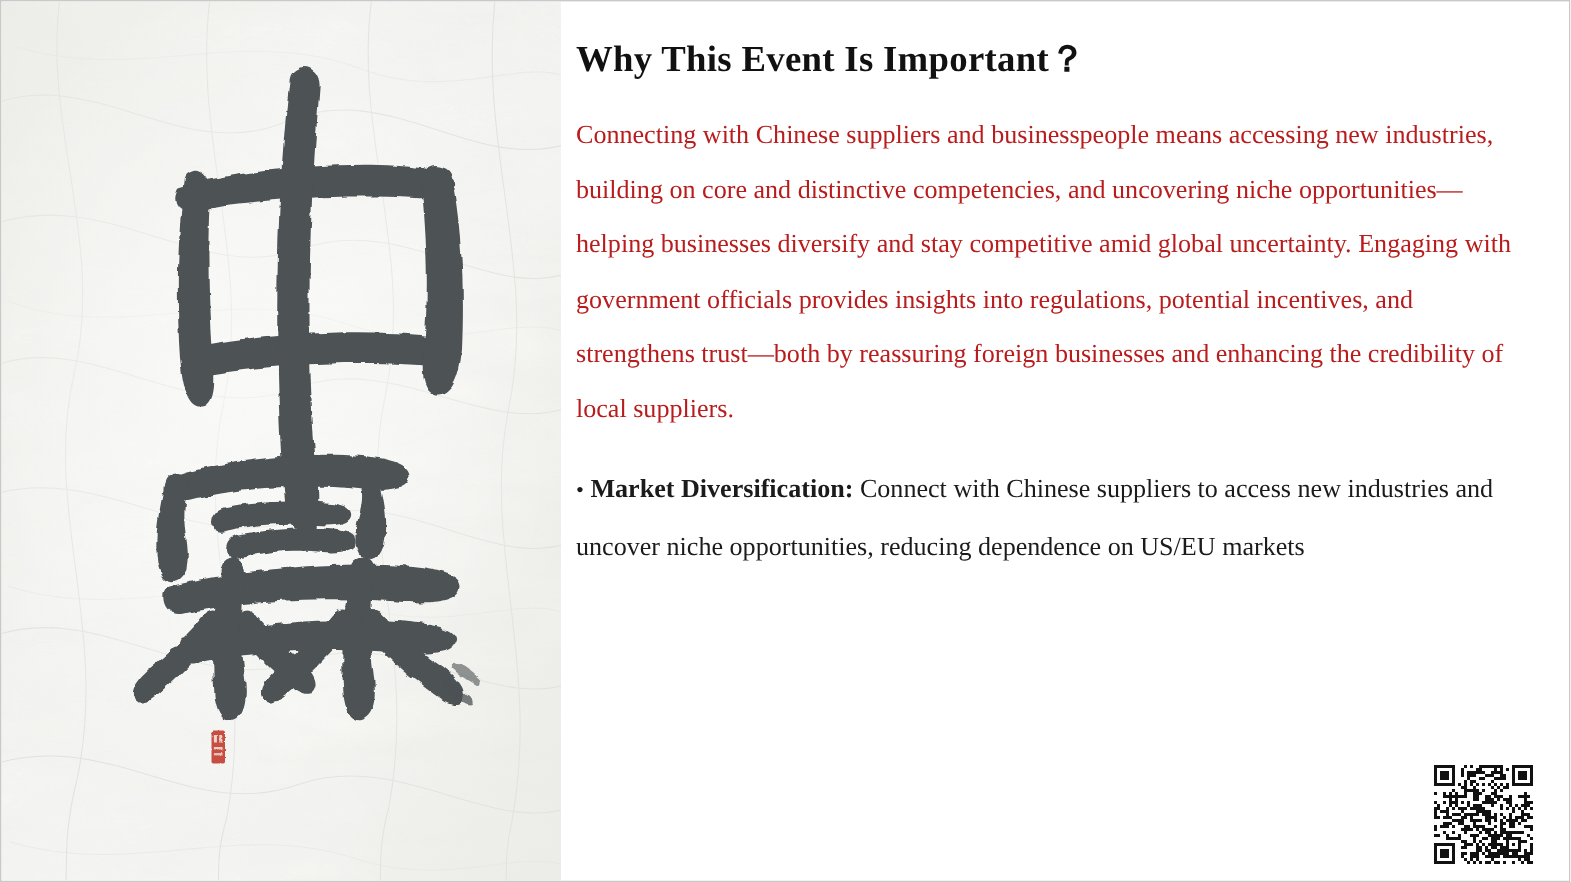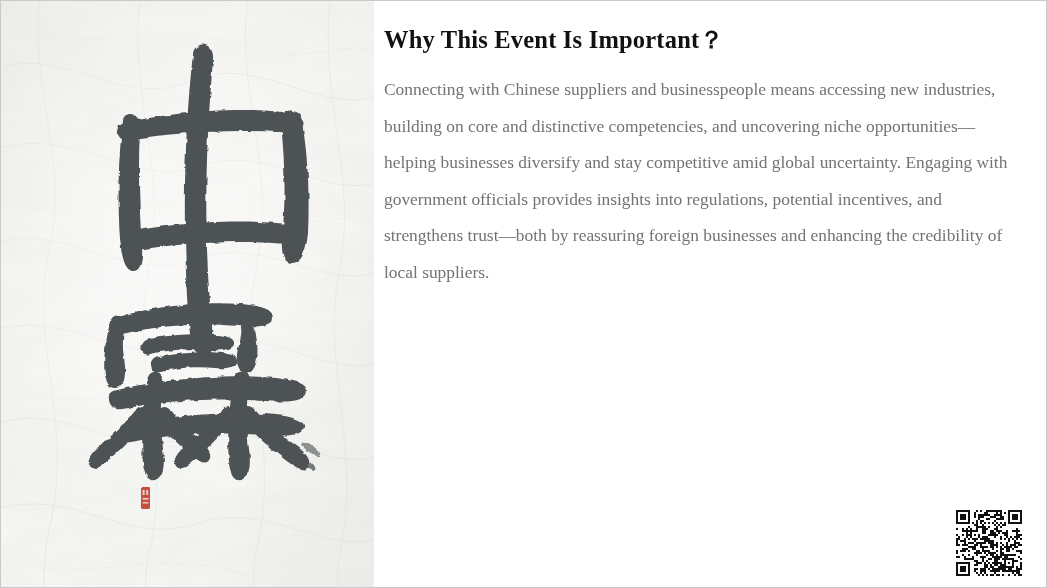--- a/index.html
+++ b/index.html
@@ -96,7 +96,7 @@
     font-family: "Liberation Serif", serif;
     font-size: 17.4px;
     line-height: 36.5px;
-    color: #737373;
+    color: #b91c1c;
     margin: 0 0 17px 0;
     text-align: left;
   }

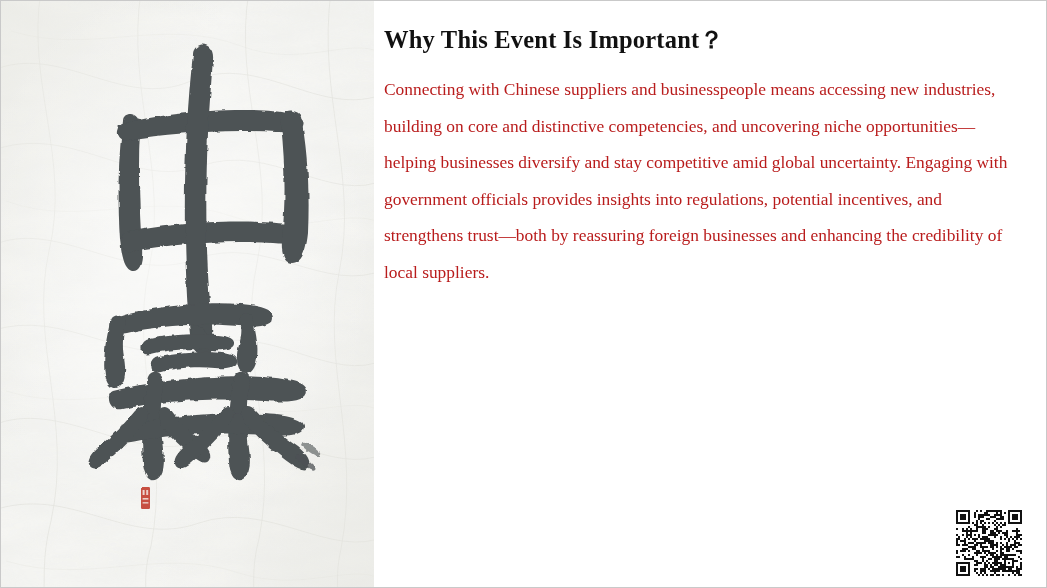--- a/index.html
+++ b/index.html
@@ -294,6 +294,10 @@
 
     <p class="body-para">Connecting with Chinese suppliers and businesspeople means accessing new industries, building on core and distinctive competencies, and uncovering niche opportunities—helping businesses diversify and stay competitive amid global uncertainty. Engaging with government officials provides insights into regulations, potential incentives, and strengthens trust—both by reassuring foreign businesses and enhancing the credibility of local suppliers.</p>
 
+    <p class="bullet-para">
+      <span class="bullet-mark">•</span>
+      <span class="bullet-lead">Market Diversification:</span><span> Connect with Chinese suppliers to access new industries and uncover niche opportunities, reducing dependence on US/EU markets</span>
+    </p>
 
   </div>
 

